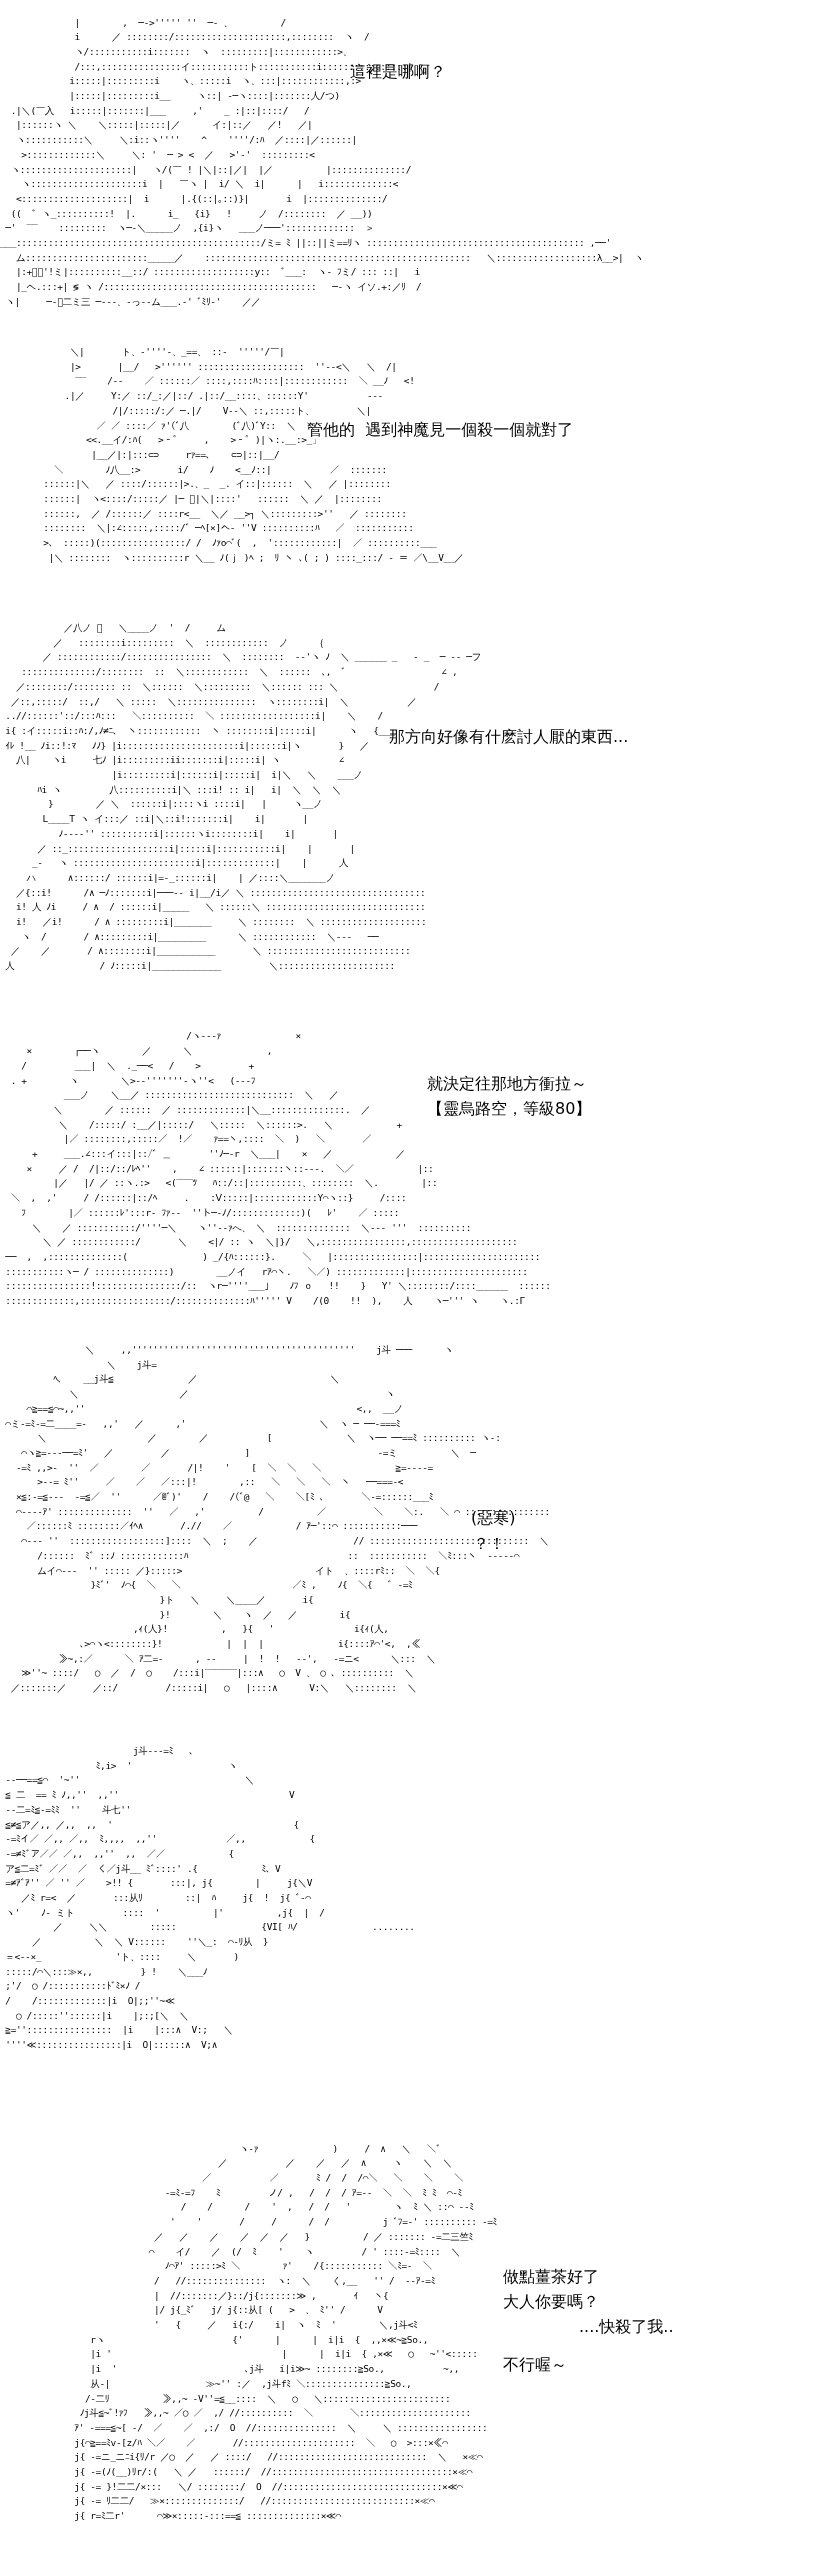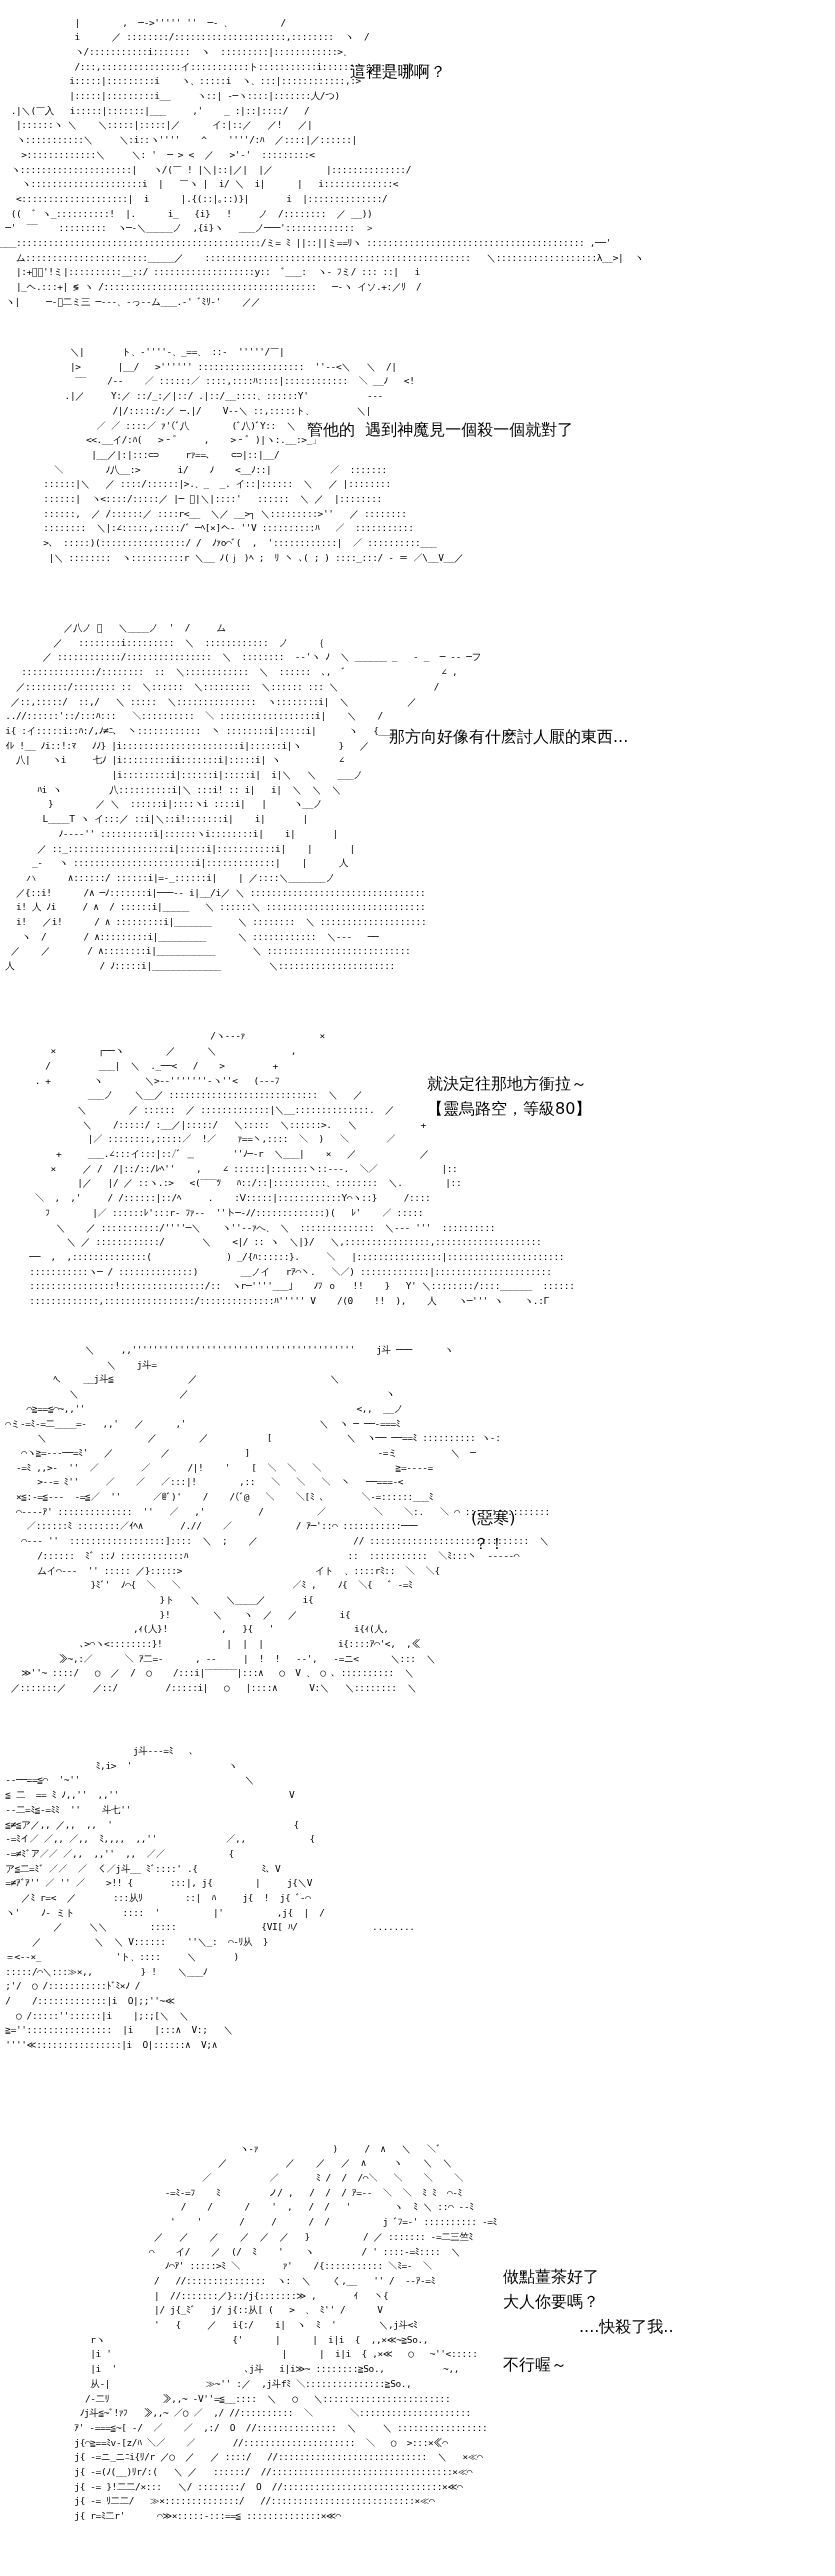--- a/index.html
+++ b/index.html
@@ -114,7 +114,7 @@
 </div>
 
 <div class="panel" style="top:1019px; height:320px;">
-  <pre class="art" style="left:16px; top:10.4px;padding-left:8px;">                                   /ヽ‐‐‐ｧ              ×
+  <pre class="art" style="left:0; top:10.4px;">                                   /ヽ‐‐‐ｧ              ×
      ×        ┌──ヽ        ／      ＼              ,
     /         ___|  ＼  ._──&lt;   /    &gt;         +
   . +        ヽ        ＼&gt;‐‐'''''''‐ヽ''&lt;   (‐‐‐ﾌ

